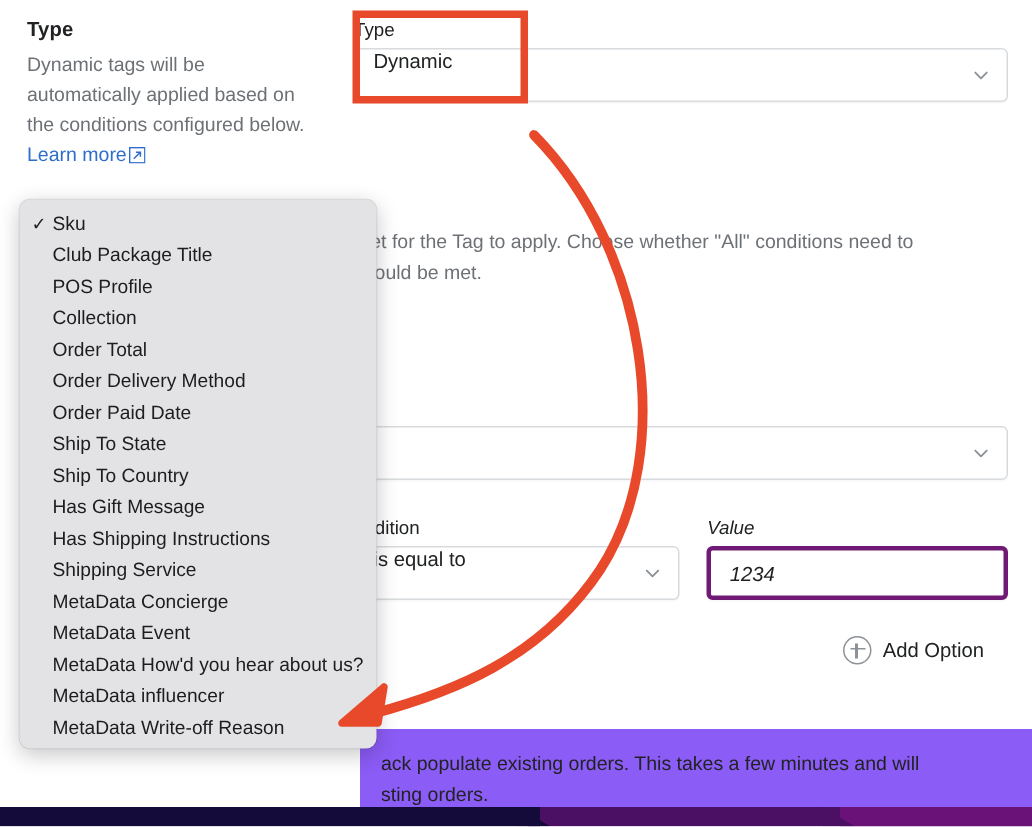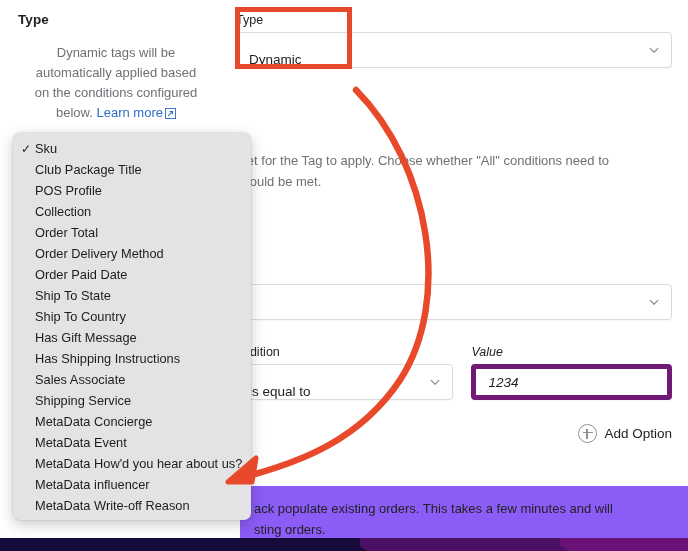--- a/index.html
+++ b/index.html
@@ -45,8 +45,7 @@
     font-size: 13px;
     line-height: 20px;
     color: #6d7175;
-    margin: 16px;
-    text-align: center;
+    margin: 0;
   }
   .link {
     color: #2c6ecb;

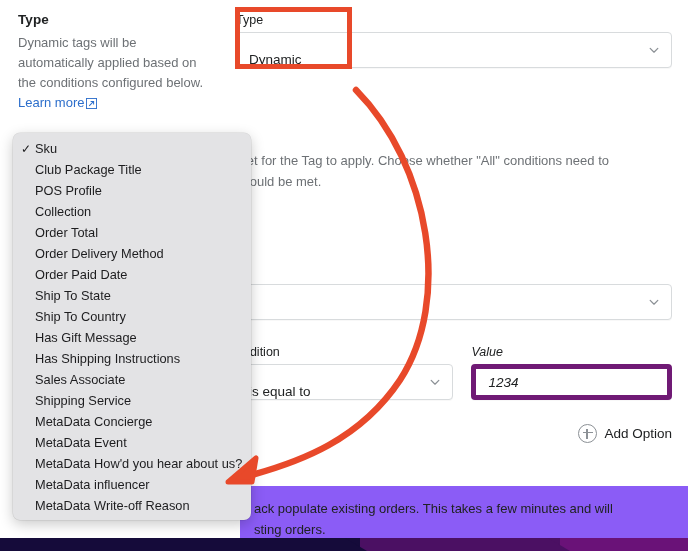--- a/index.html
+++ b/index.html
@@ -84,7 +84,7 @@
     border: 1px solid #d8dbdd;
     border-radius: 4px;
     display: flex;
-    align-items: flex-end;
+    align-items: flex-start;
     padding: 0 30px 0 12px;
     font-size: 13.5px;
     color: #202223;

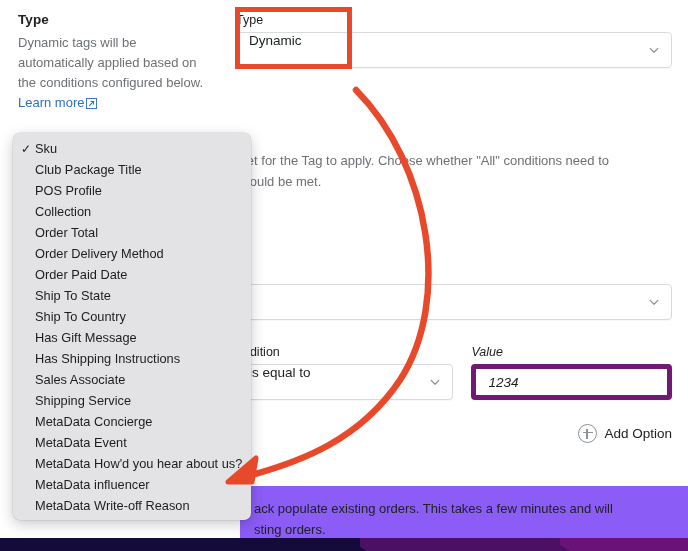--- a/index.html
+++ b/index.html
@@ -409,10 +409,6 @@
       </div>
       <div class="menu-item">
         <span class="tick"></span>
-        <span class="mlabel">Sales Associate</span>
-      </div>
-      <div class="menu-item">
-        <span class="tick"></span>
         <span class="mlabel">Shipping Service</span>
       </div>
       <div class="menu-item">

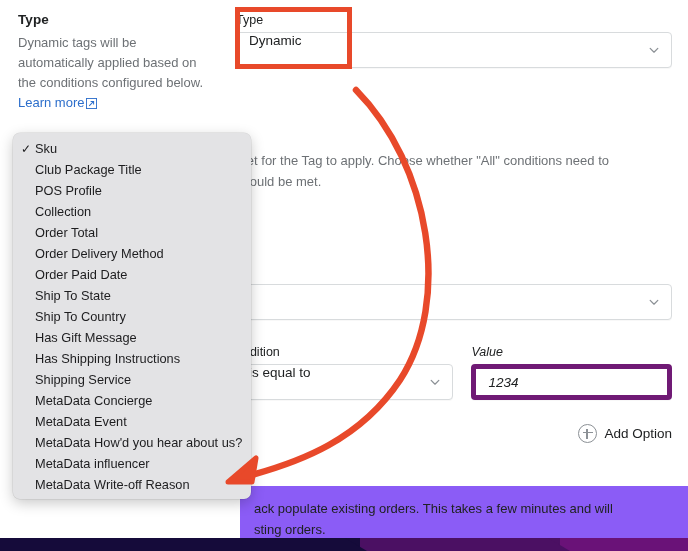--- a/index.html
+++ b/index.html
@@ -104,7 +104,7 @@
     box-sizing: border-box;
     height: 36px;
     background: #ffffff;
-    border: 5px solid #701a75;
+    border: 3px solid #701a75;
     border-radius: 4px;
     display: flex;
     align-items: center;

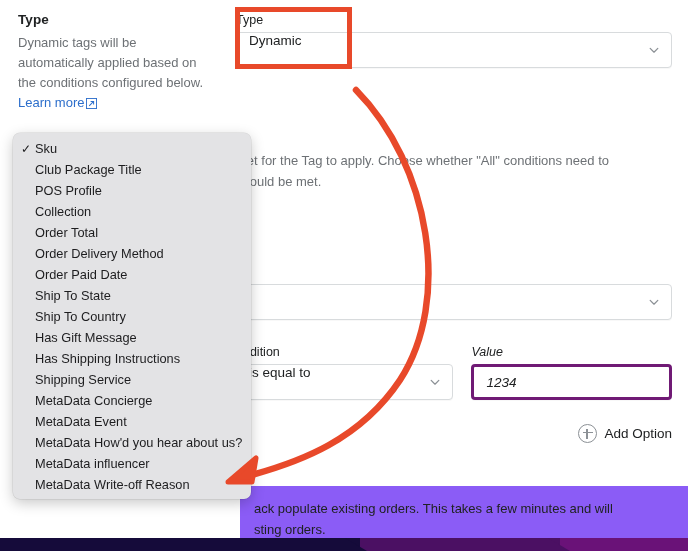--- a/index.html
+++ b/index.html
@@ -149,7 +149,7 @@
 
   #add-option {
     position: absolute;
-    right: 16px;
+    right: 32px;
     top: 424px;
     display: flex;
     align-items: center;

